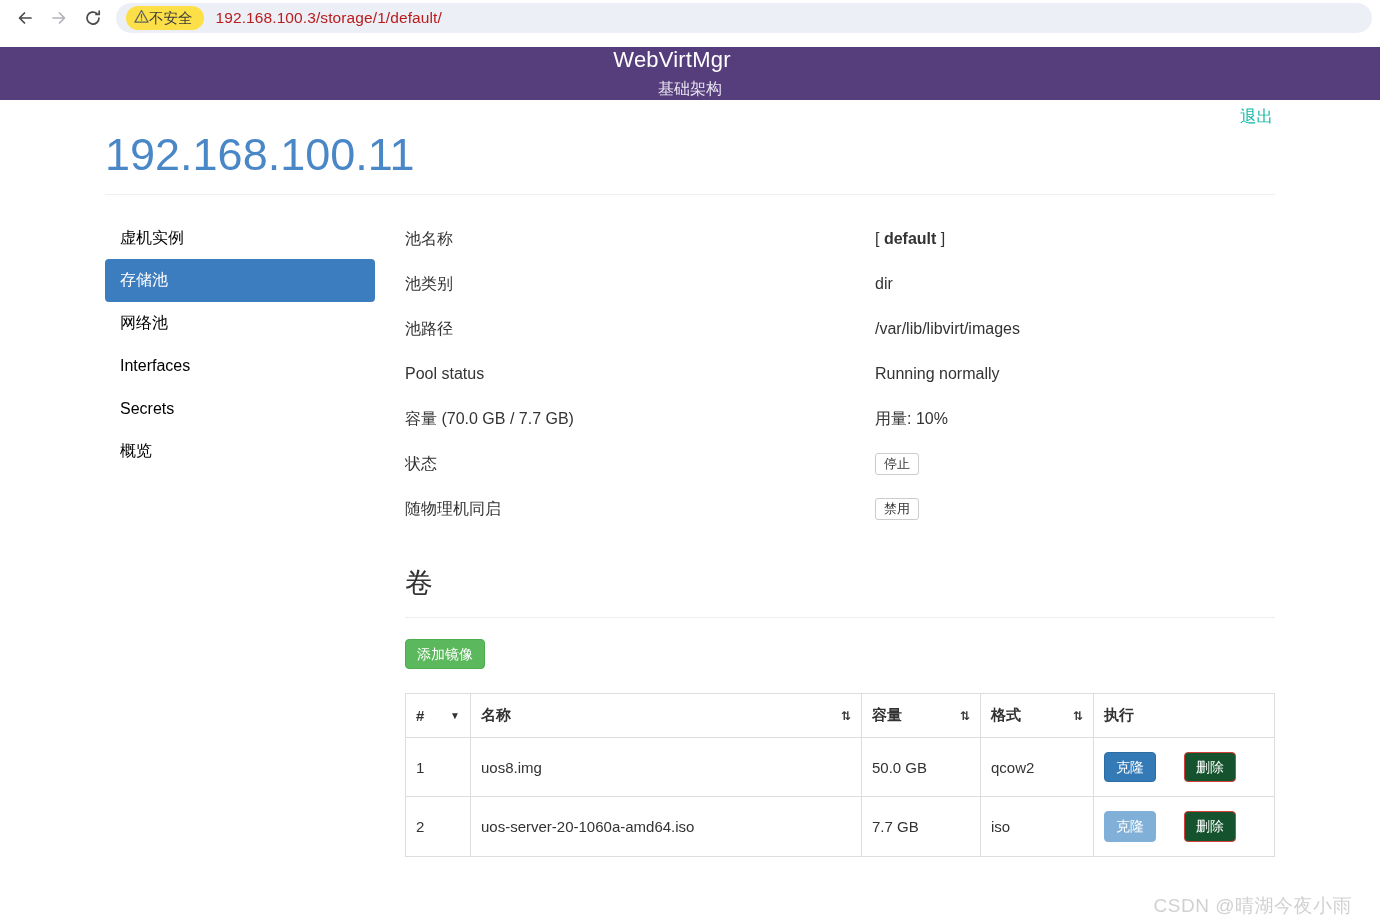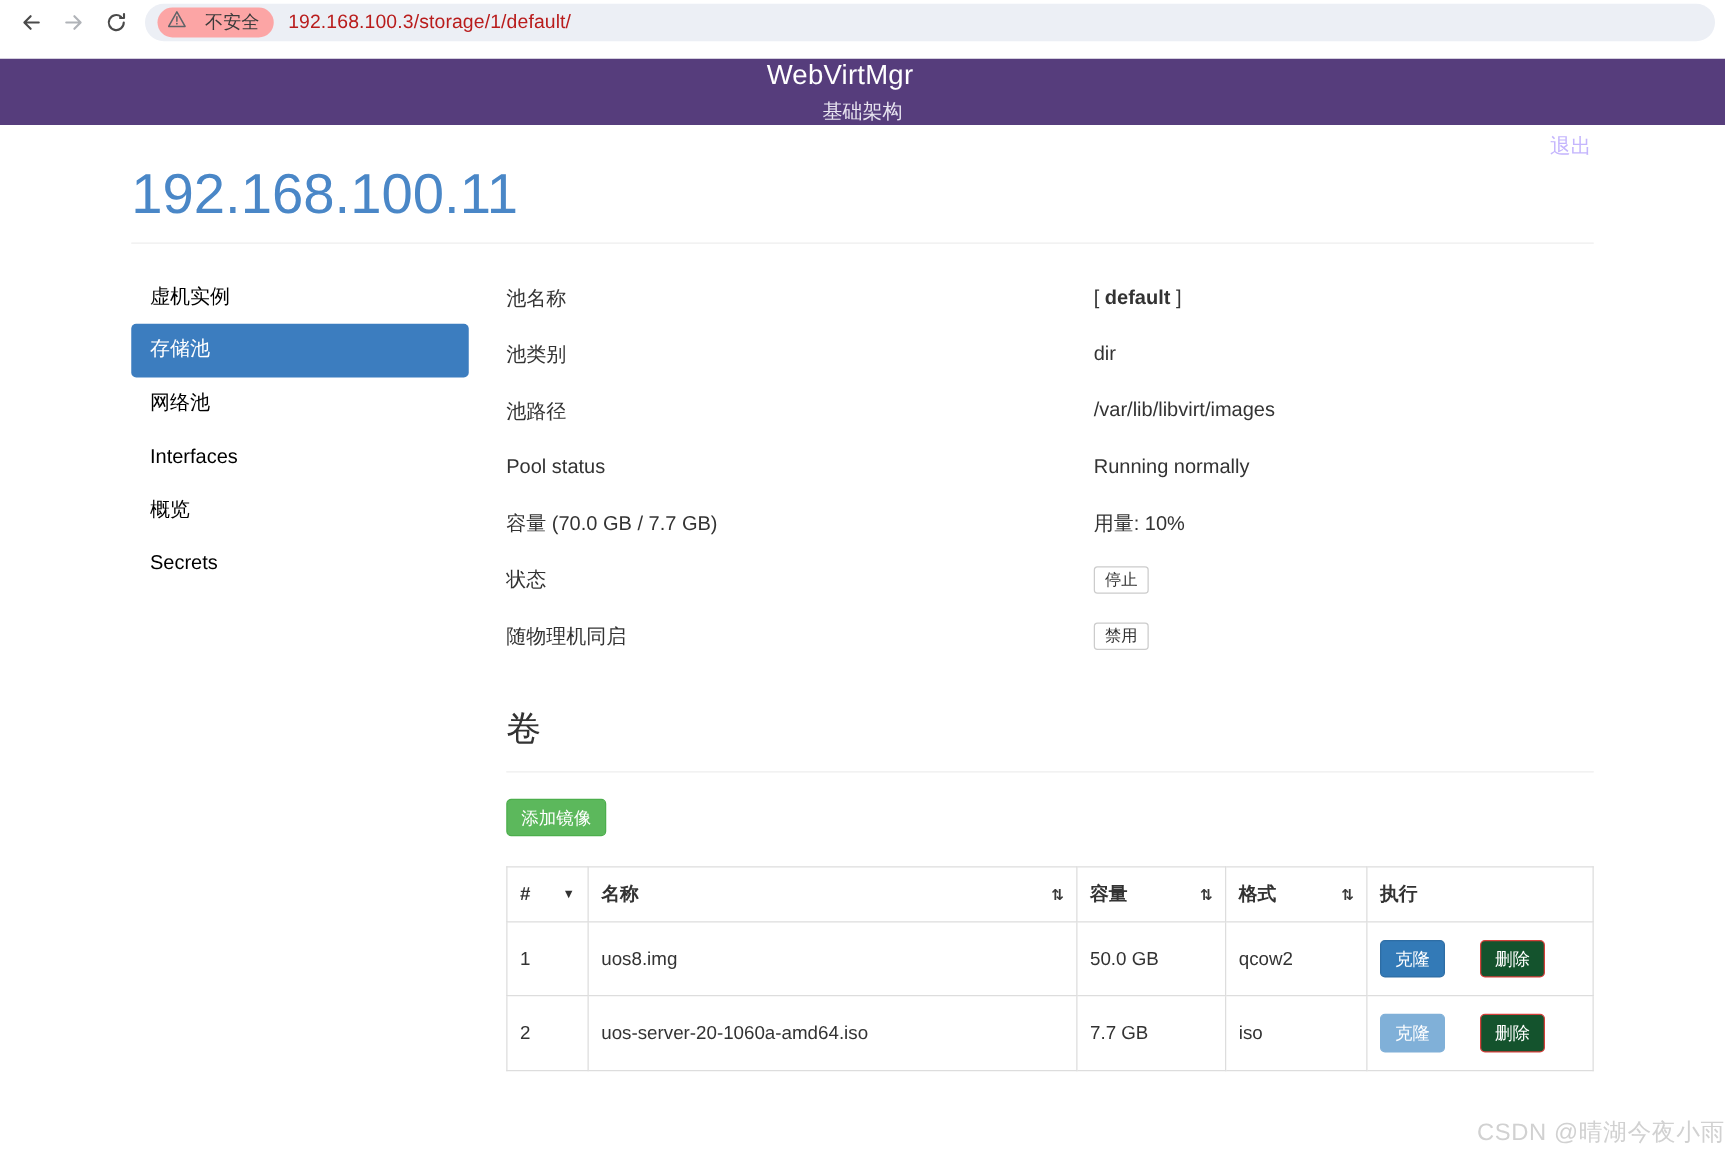--- a/index.html
+++ b/index.html
@@ -51,8 +51,8 @@
   .security-chip {
     display: inline-flex;
     align-items: center;
-    gap: 15px;
-    background: #fca5a5;
+    gap: 0;
+    background: #fde047;
     border-radius: 13px;
     height: 24px;
     padding: 0 11px 0 8px;

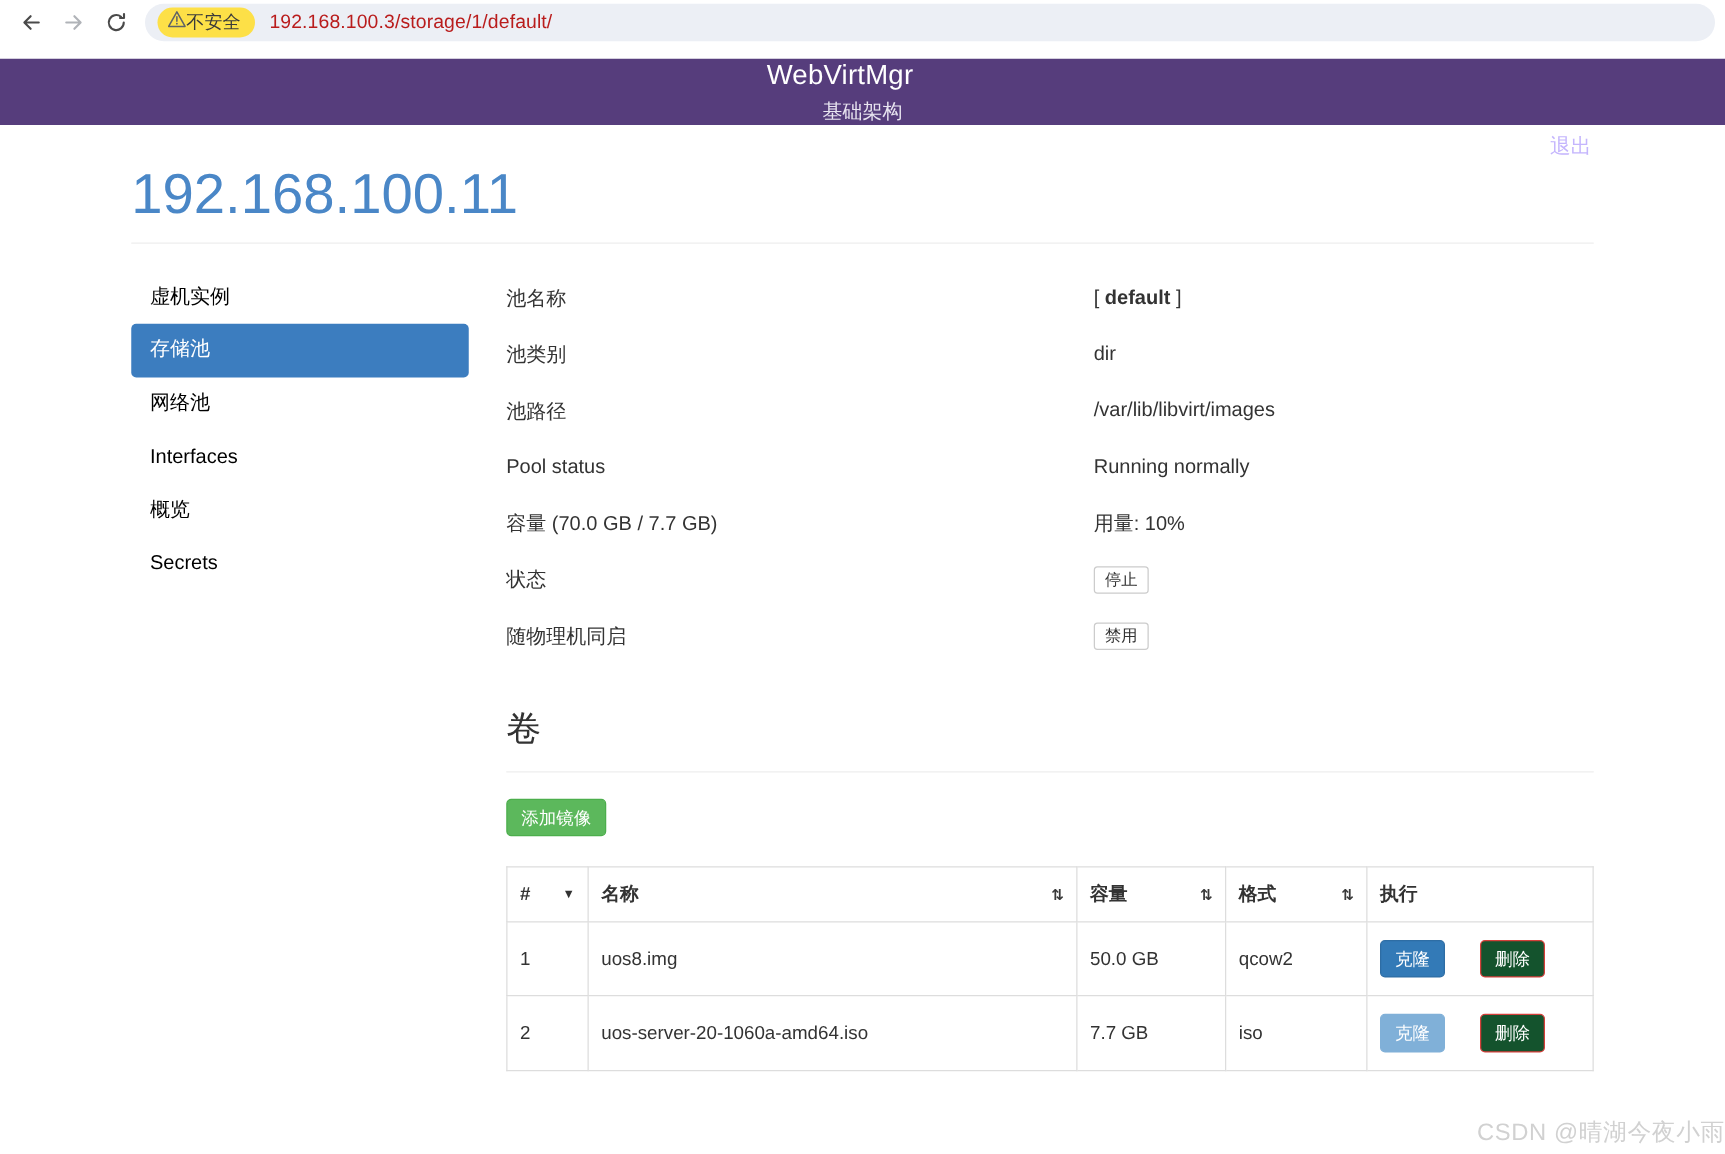--- a/index.html
+++ b/index.html
@@ -117,7 +117,7 @@
   .nav-right {
     margin-left: auto;
   }
-  .nav-right .nav-link { color: #c4b5fd; font-size: 16.5px; }
+  .nav-right .nav-link { color: #14b8a6; font-size: 16.5px; }
 
   
   .container {

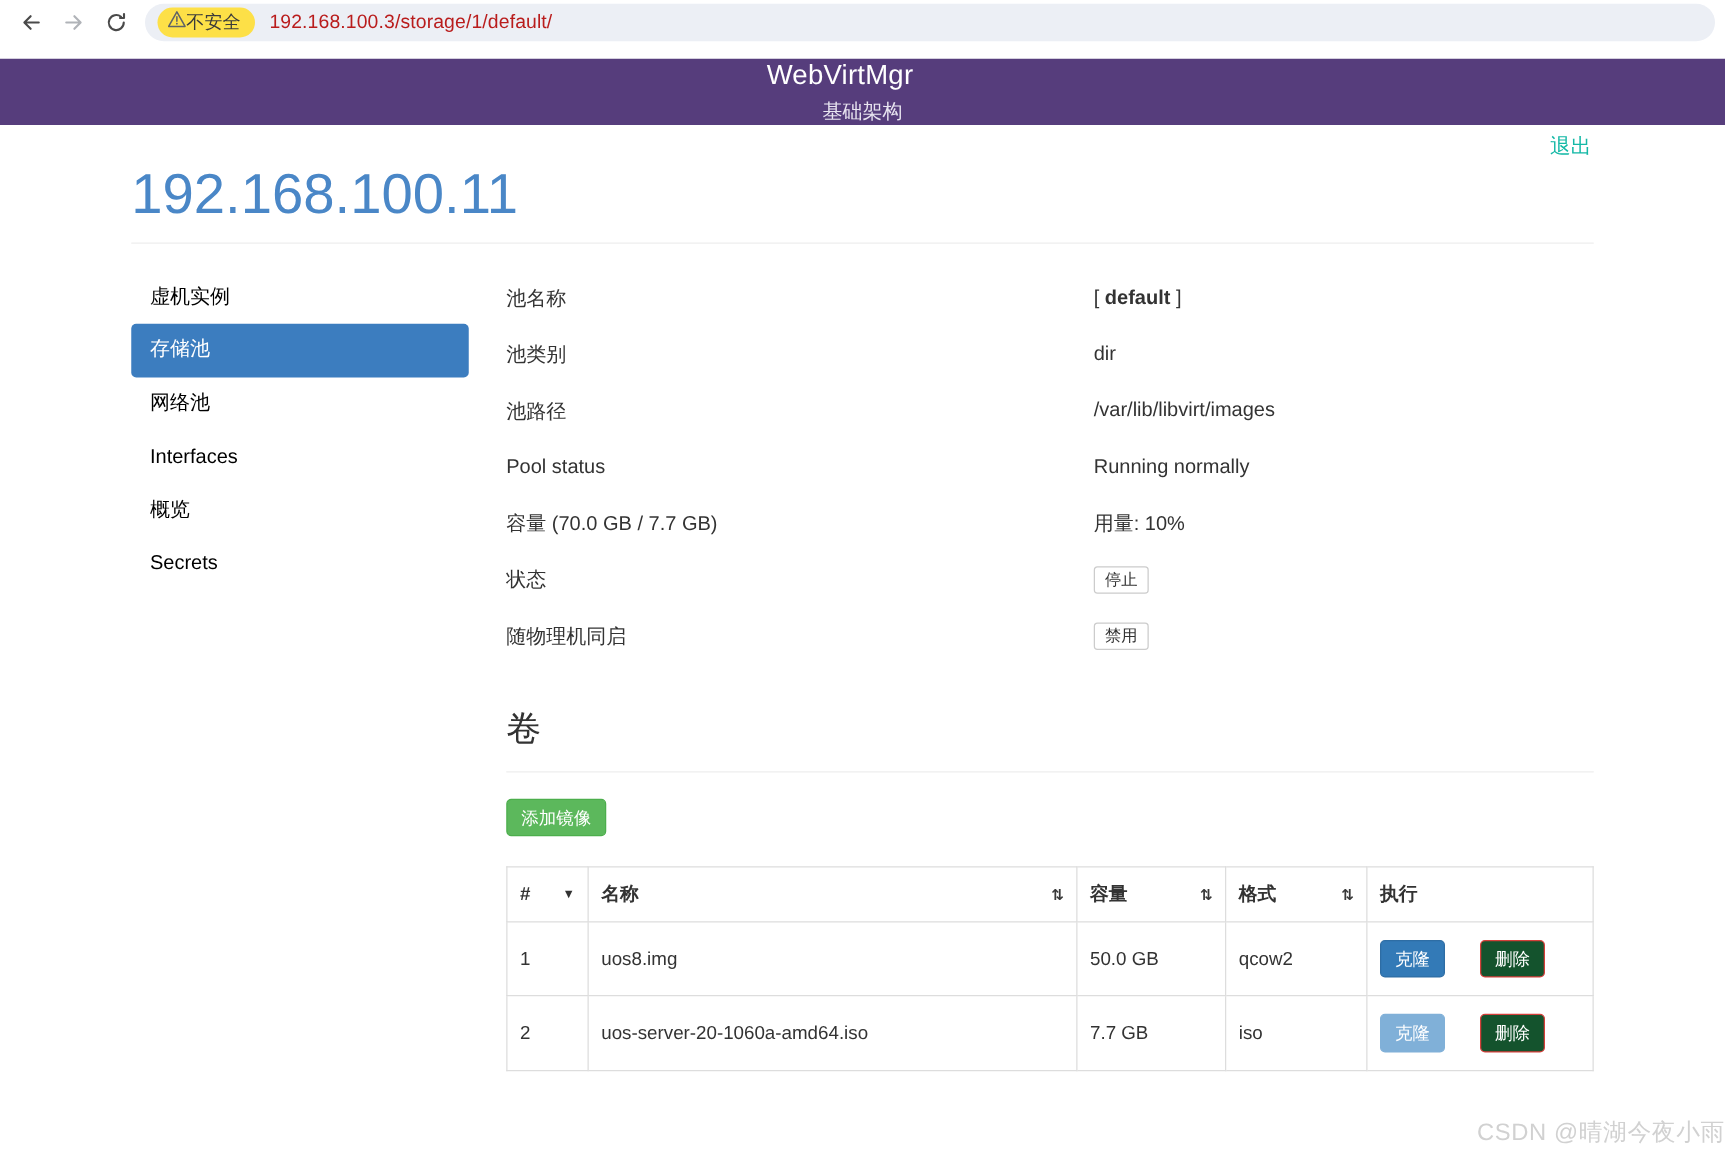--- a/index.html
+++ b/index.html
@@ -395,10 +395,10 @@
             <a>Interfaces</a>
           </li>
           <li>
-            <a>概览</a>
+            <a>Secrets</a>
           </li>
           <li>
-            <a>Secrets</a>
+            <a>概览</a>
           </li>
         </ul>
       </div>

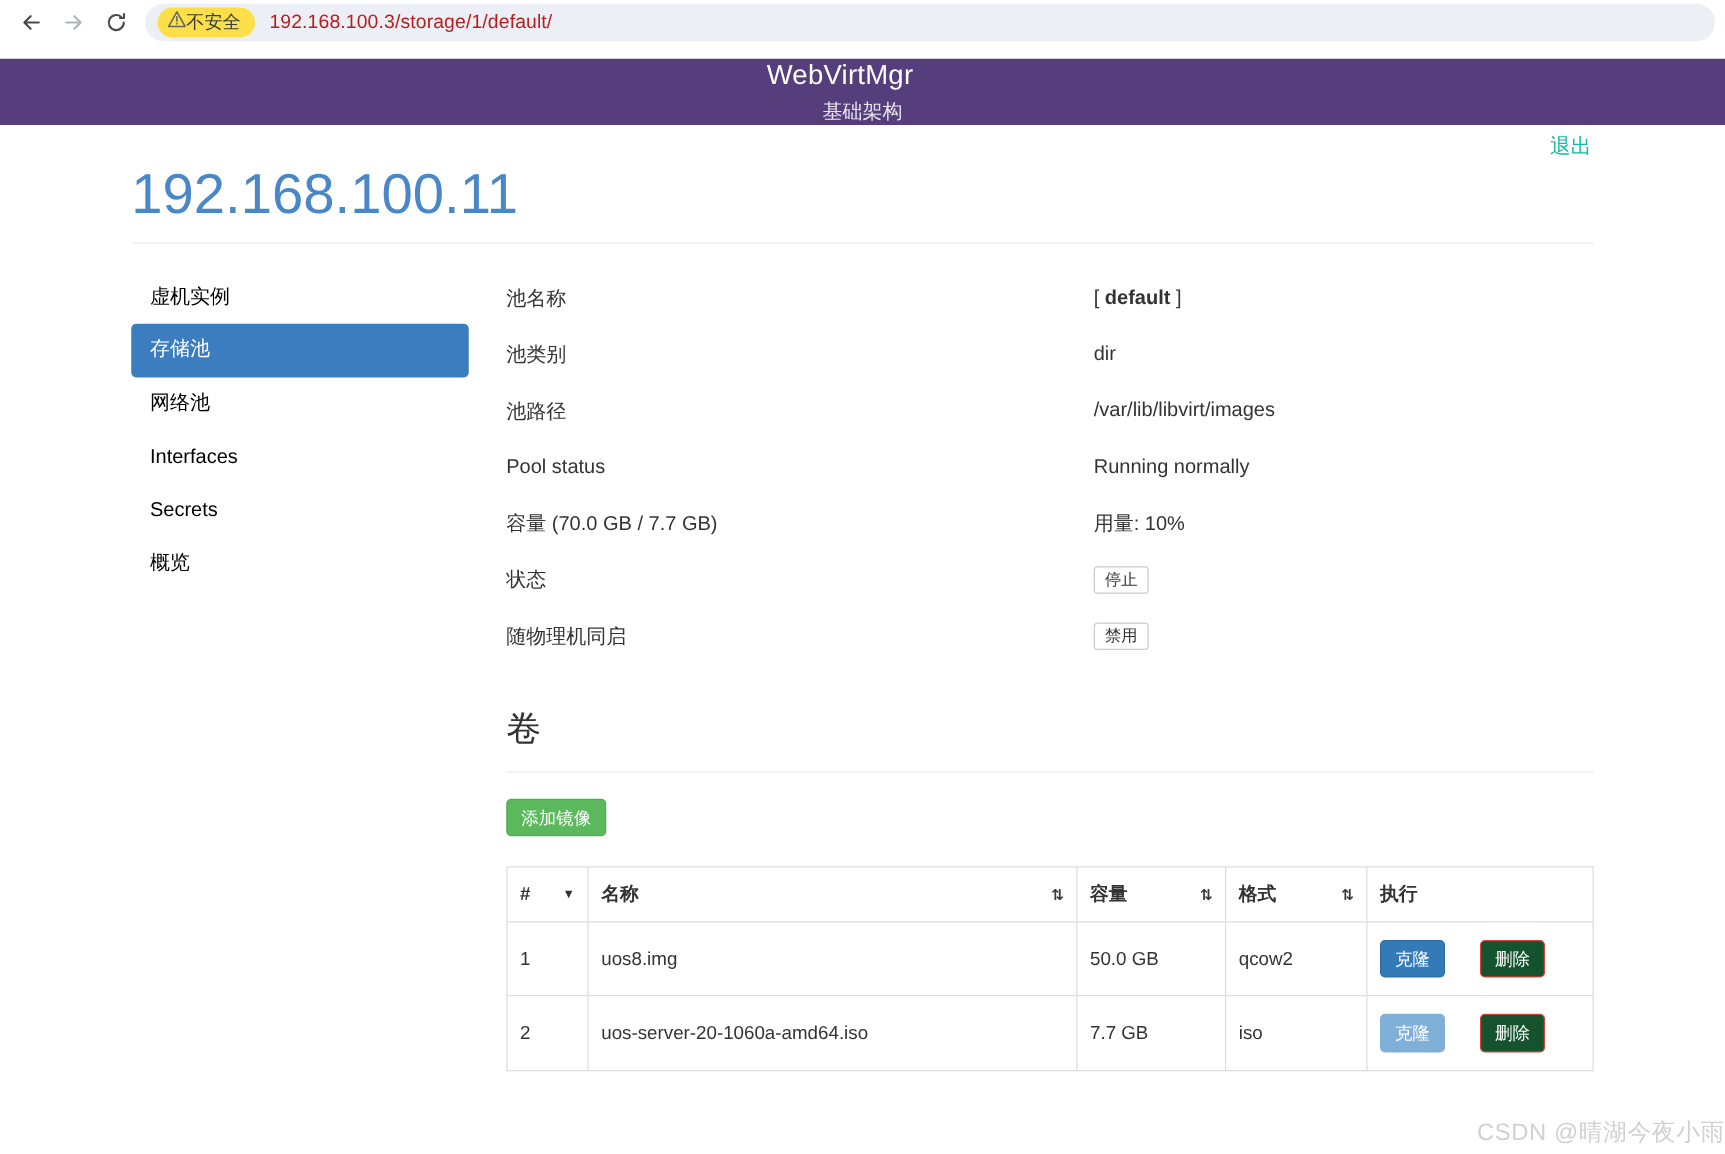--- a/index.html
+++ b/index.html
@@ -305,7 +305,7 @@
   
   .watermark {
     position: absolute;
-    right: 0;
+    right: 28px;
     bottom: 4px;
     font-size: 19px;
     color: #c9c9c9;

